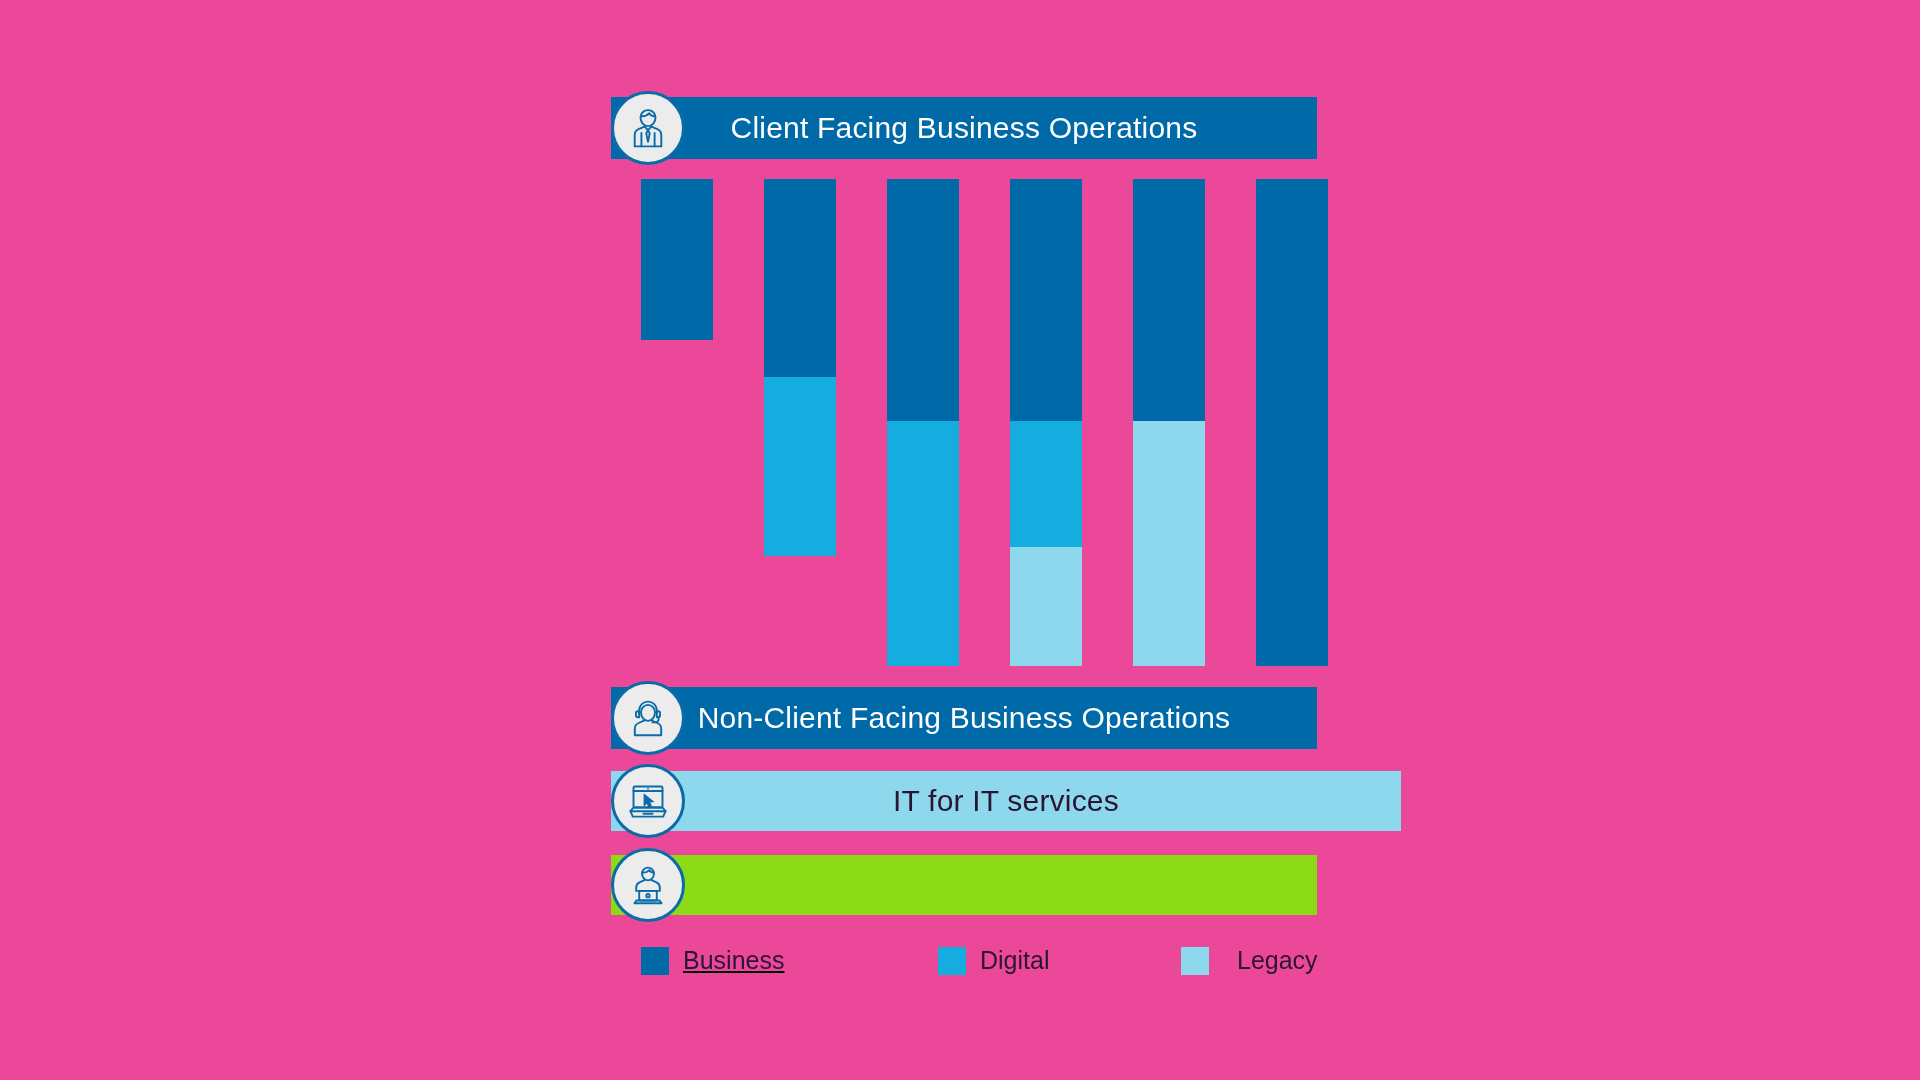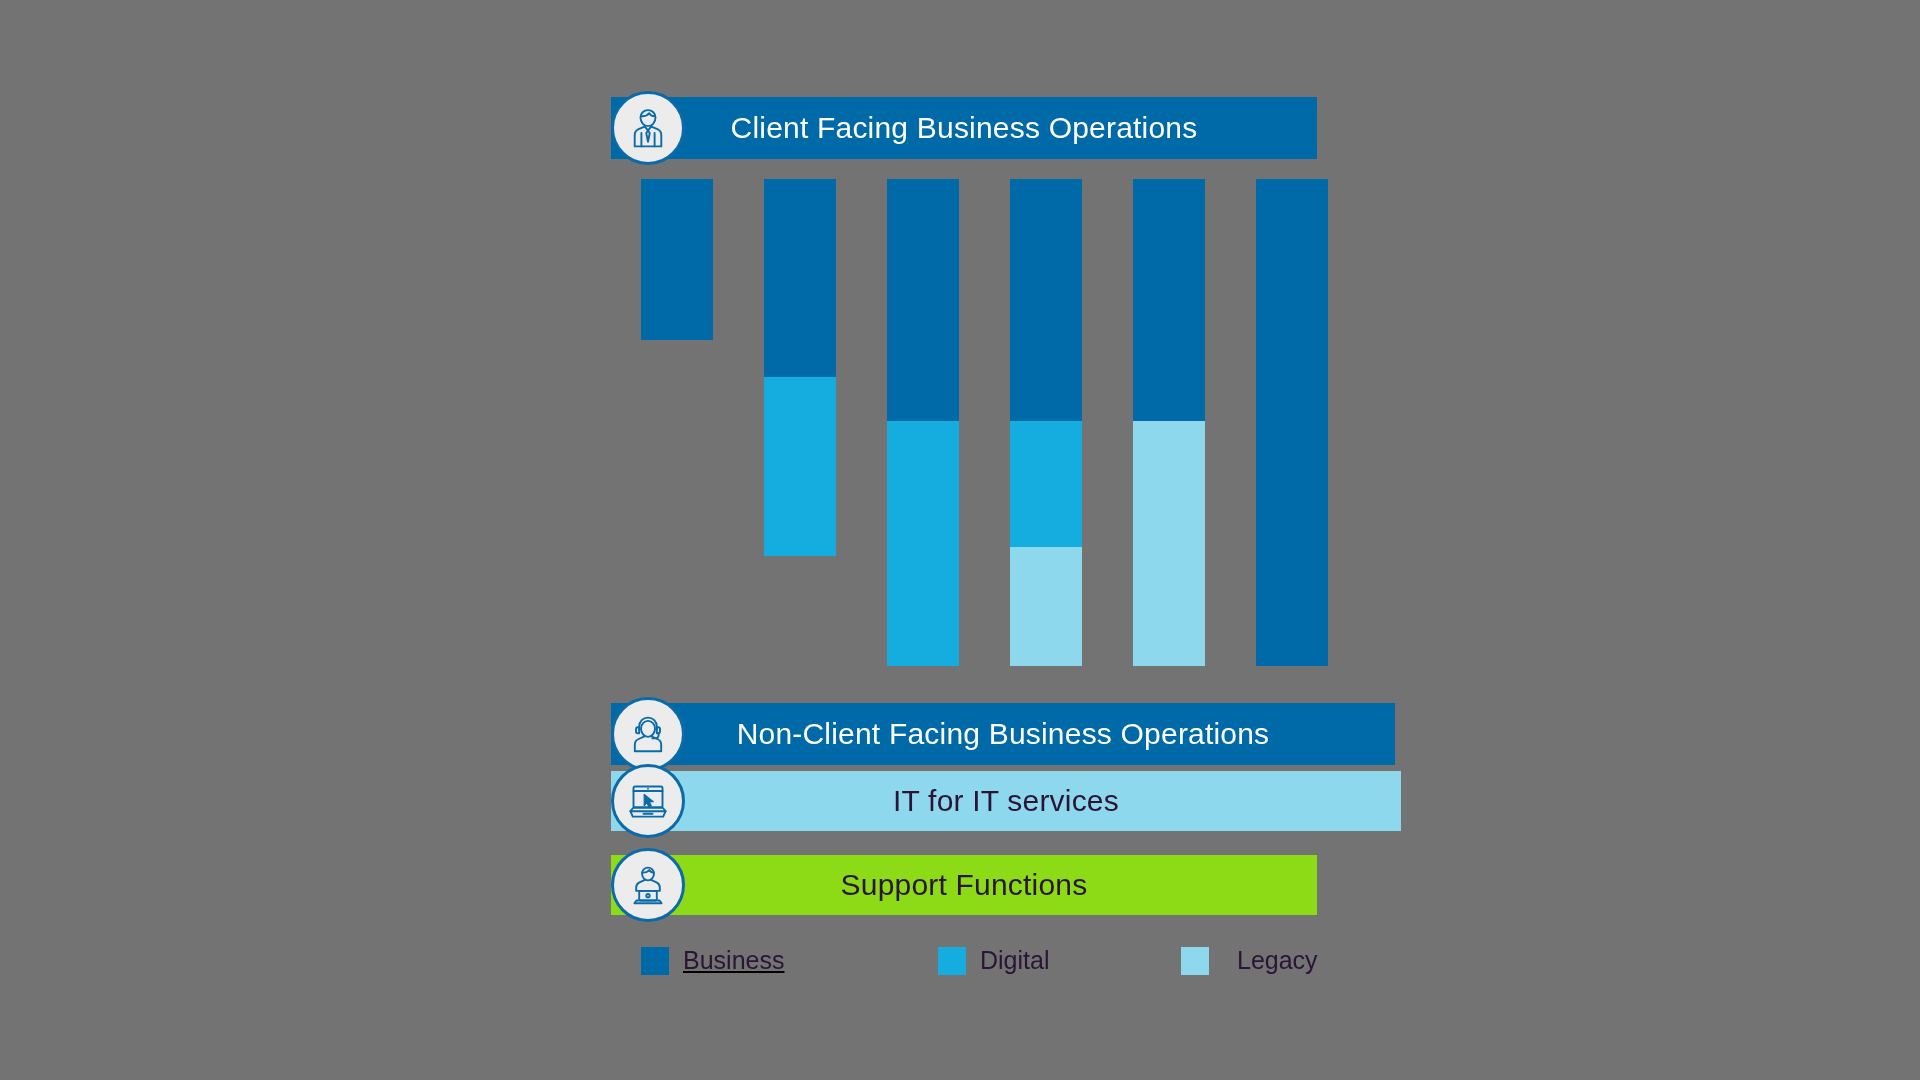--- a/index.html
+++ b/index.html
@@ -16,7 +16,7 @@
     position: relative;
     width: 1920px;
     height: 1080px;
-    background: #737373;
+    background: #ec4899;
   }
 
   

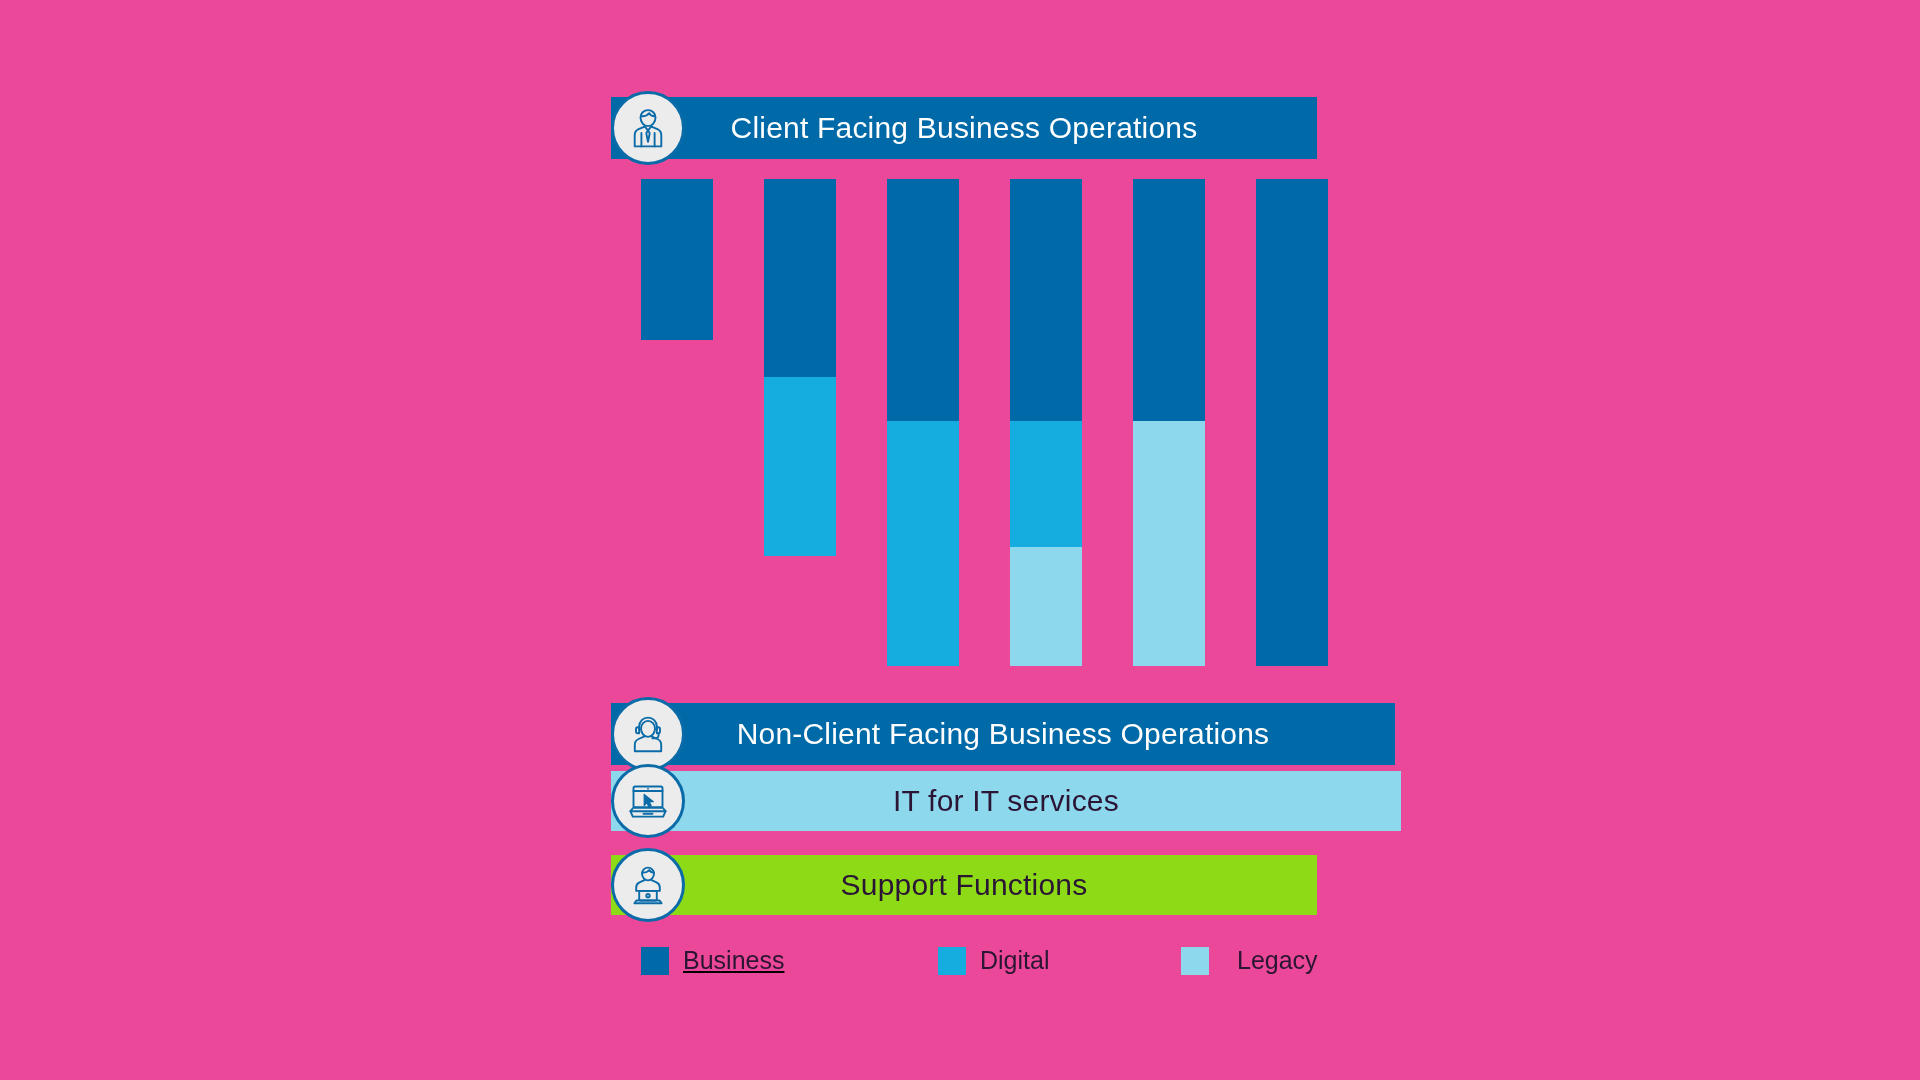--- a/index.html
+++ b/index.html
@@ -148,7 +148,7 @@
       </div>
     </div>
 
-  <div class="band" id="band-1" style="left: 611px; top: 703px; width: 784px; height: 62px; border-radius: 19px;">
+  <div class="band" id="band-1" style="left: 611px; top: 687px; width: 706px; height: 62px; border-radius: 19px;">
     <div class="band-fill" style="background: rgb(0, 105, 167);"></div>
     <div class="band-label" style="color: rgb(255, 255, 255);">Non-Client Facing Business Operations</div>
     <div class="band-icon" style="border-color: rgb(10, 107, 168); background: rgb(236, 236, 236);">

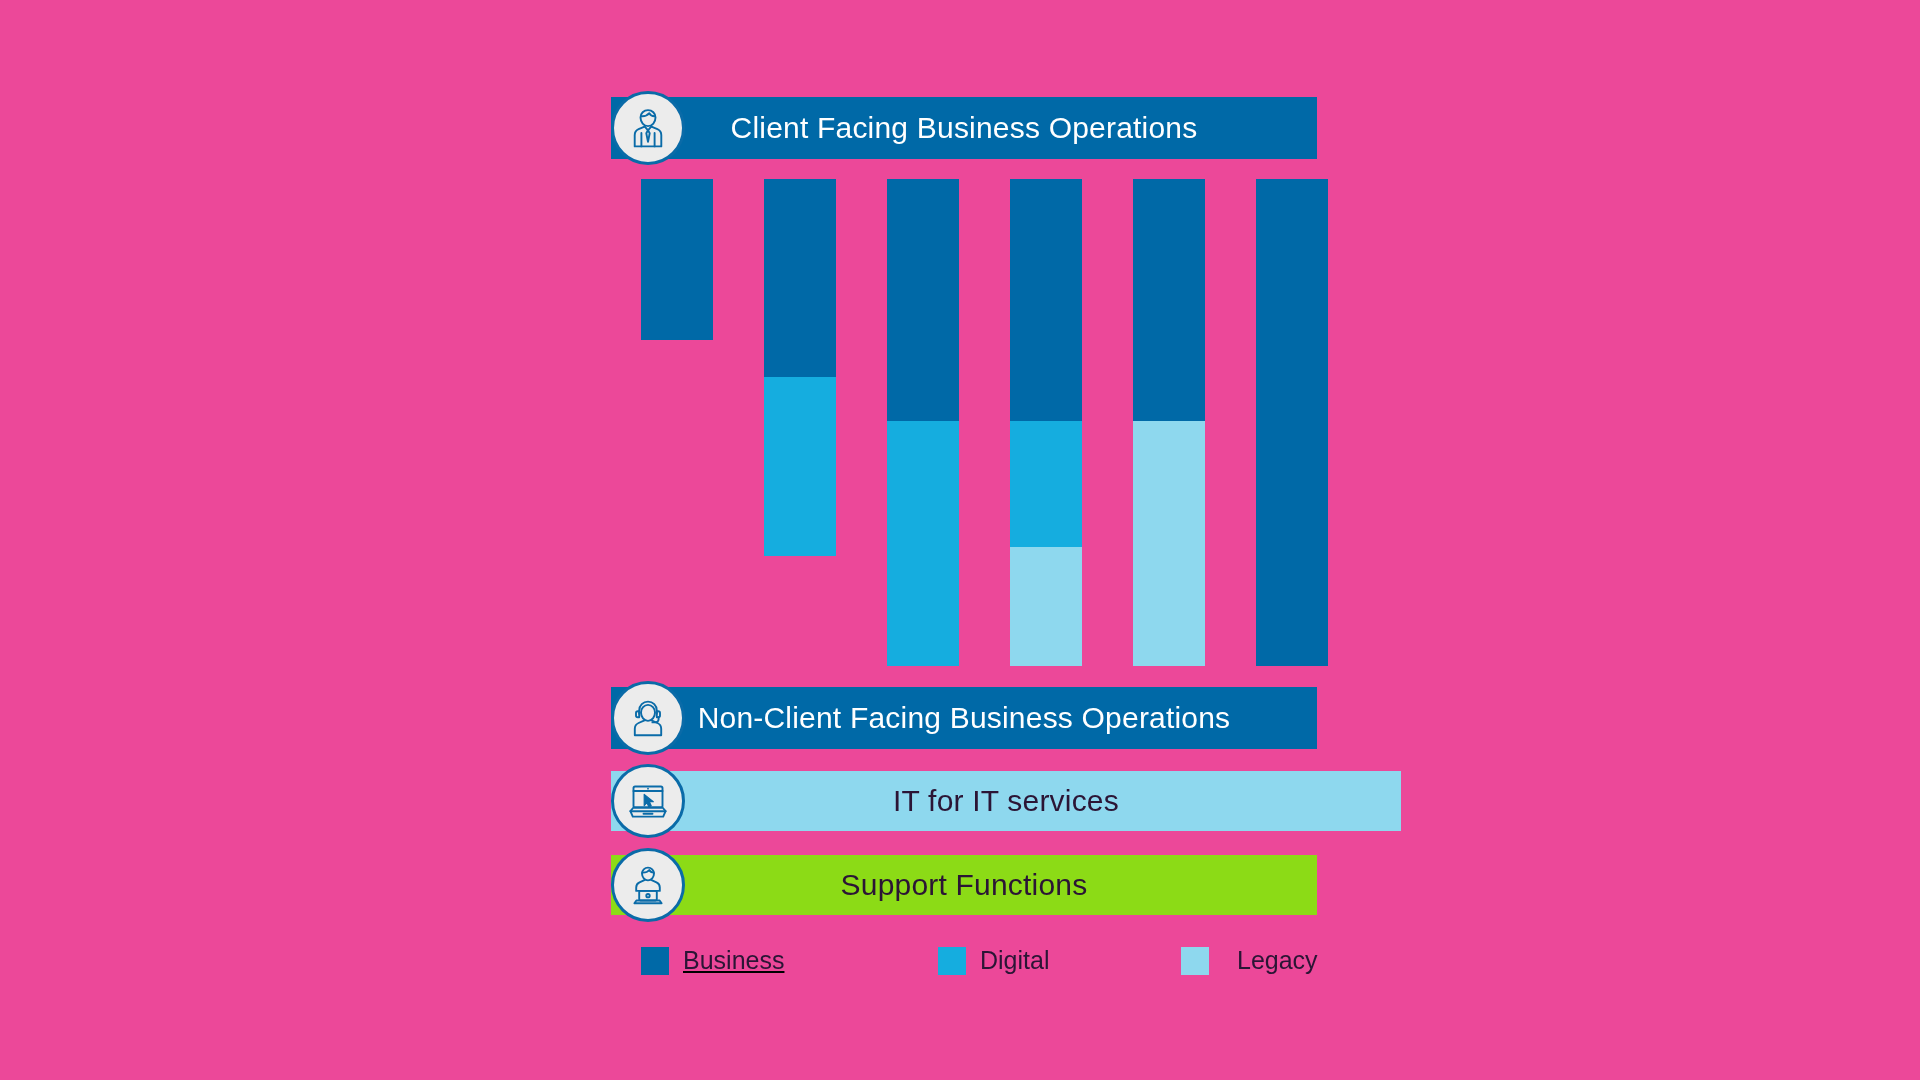--- a/index.html
+++ b/index.html
@@ -184,7 +184,6 @@
 
   <div class="band" id="band-3" style="left: 611px; top: 855px; width: 706px; height: 60px;">
     <div class="band-fill" style="background: rgb(140, 219, 22);"></div>
-    <div class="band-label" style="color: rgb(43, 21, 53);">Support Functions</div>
     <div class="band-icon" style="border-color: rgb(10, 107, 168); background: rgb(236, 236, 236);">
       <svg width="52" height="52" viewBox="0 0 52 52">
         <g fill="none" stroke="#0a6ba8" stroke-width="1.9" stroke-linejoin="round" stroke-linecap="round">

